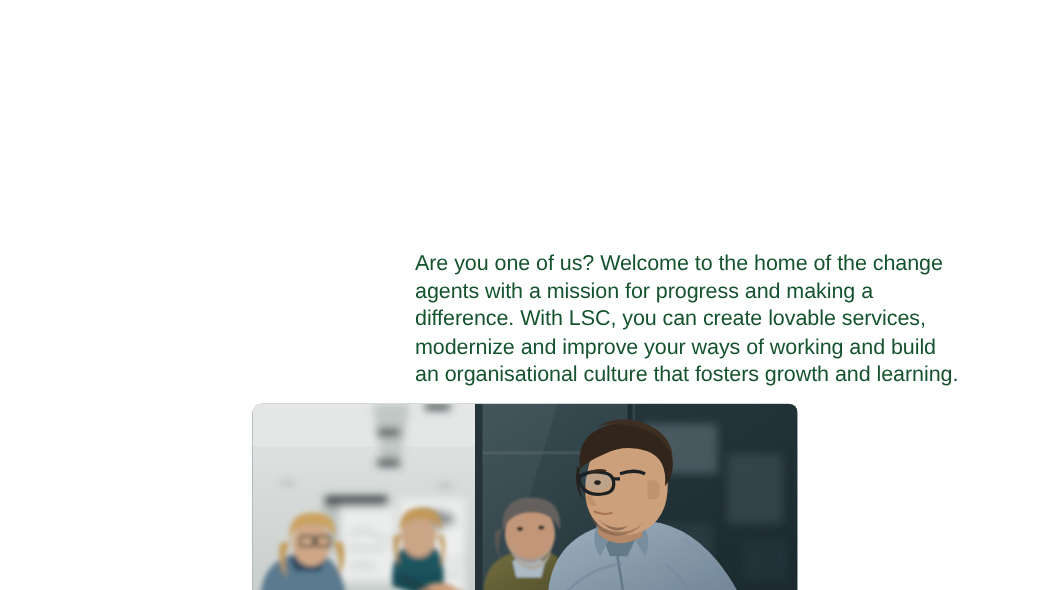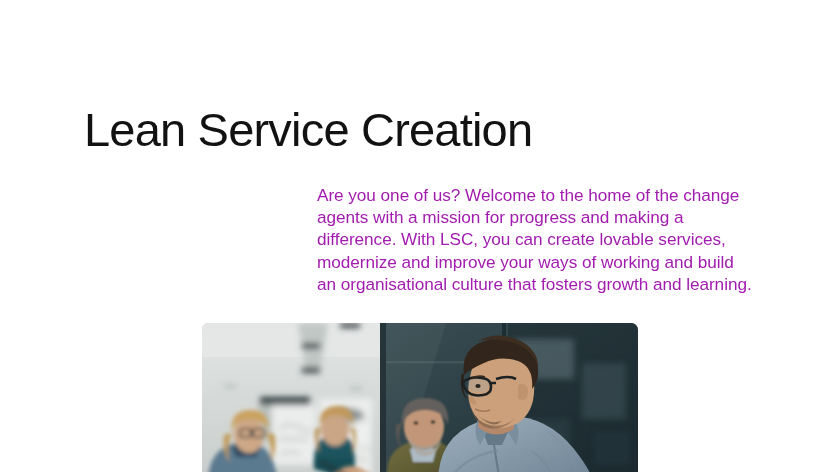--- a/index.html
+++ b/index.html
@@ -73,7 +73,6 @@
 
 <div class="page">
 
-  <h1 class="hero-title">Lean Service Creation</h1>
 
   <p class="intro-paragraph">Are you one of us? Welcome to the home of the change agents with a mission for progress and making a difference. With LSC, you can create lovable services, modernize and improve your ways of working and build an organisational culture that fosters growth and learning.</p>
 

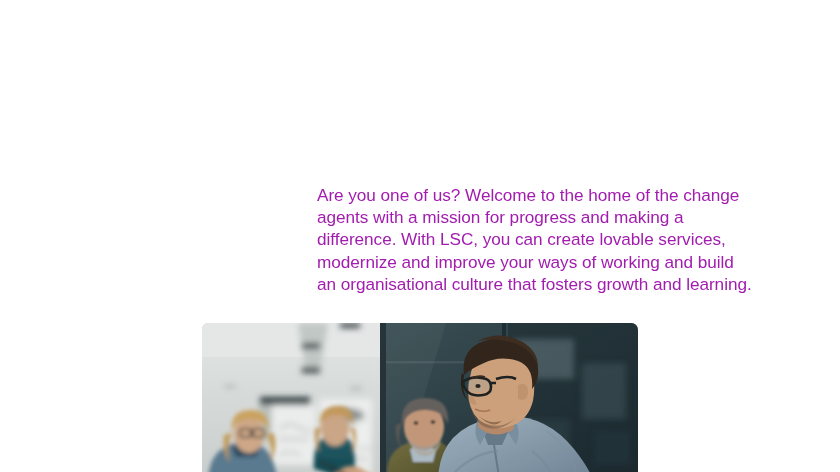--- a/index.html
+++ b/index.html
@@ -43,12 +43,12 @@
     left: 316px;
     top: 183px;
     width: 438px;
-    margin: 1px;
+    margin: 16px;
     font-size: 17.2px;
     line-height: 22.2px;
     font-weight: 400;
     letter-spacing: -0.05px;
-    color: #a21caf;
+    color: #14532d;
   }
 
   

